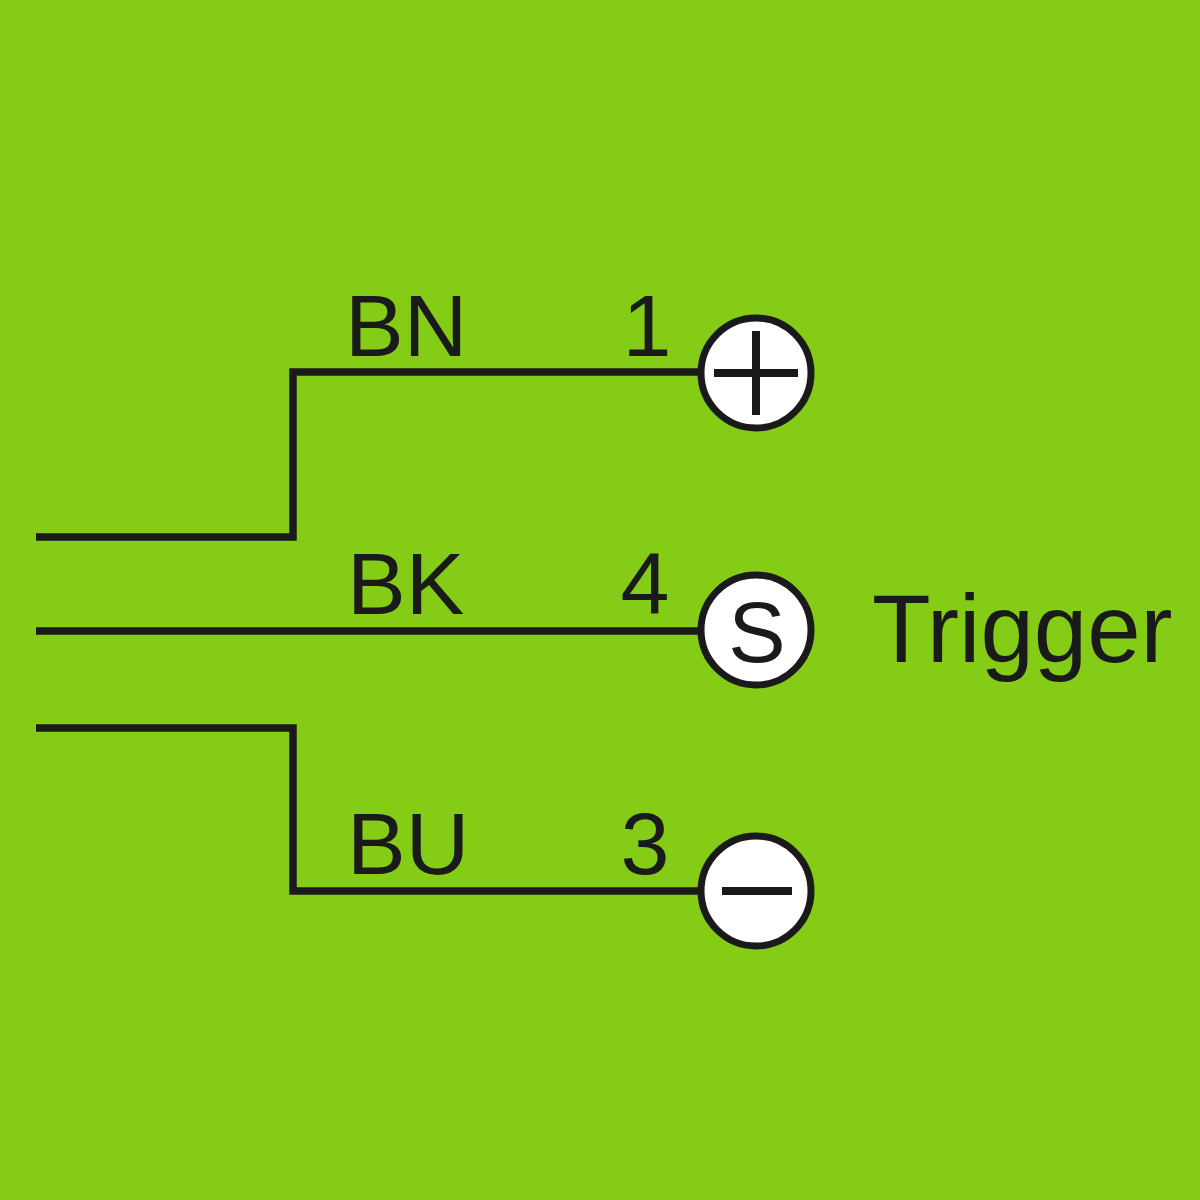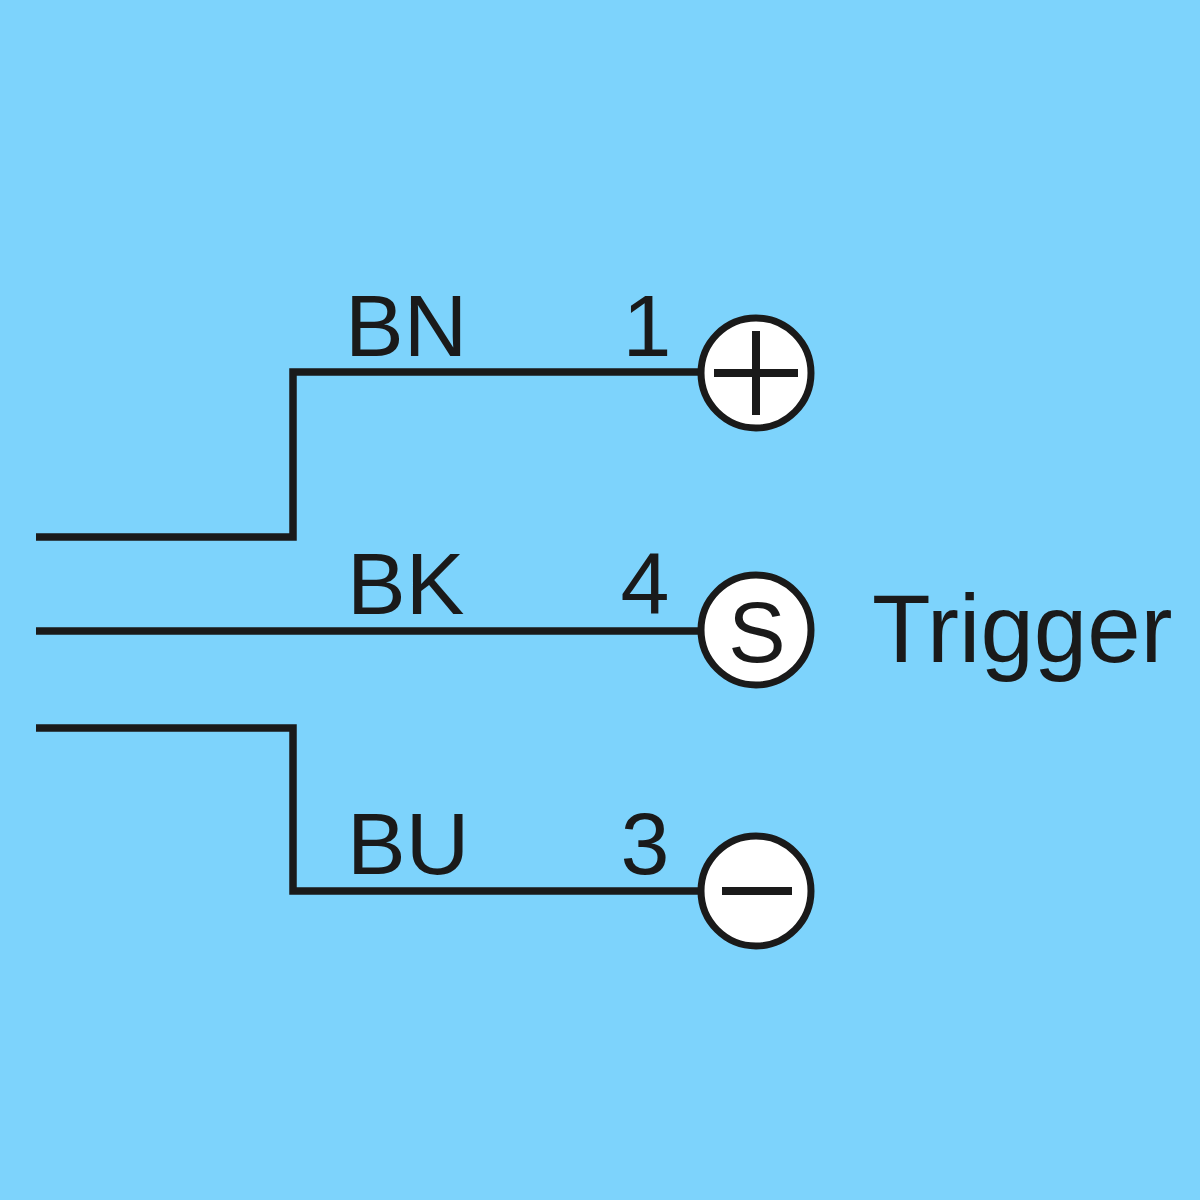--- a/index.html
+++ b/index.html
@@ -12,7 +12,7 @@
     position: relative;
     width: 1200px;
     height: 1200px;
-    background: #7dd3fc;
+    background: #84cc16;
     overflow: hidden;
     font-family: "Liberation Sans", sans-serif;
   }

